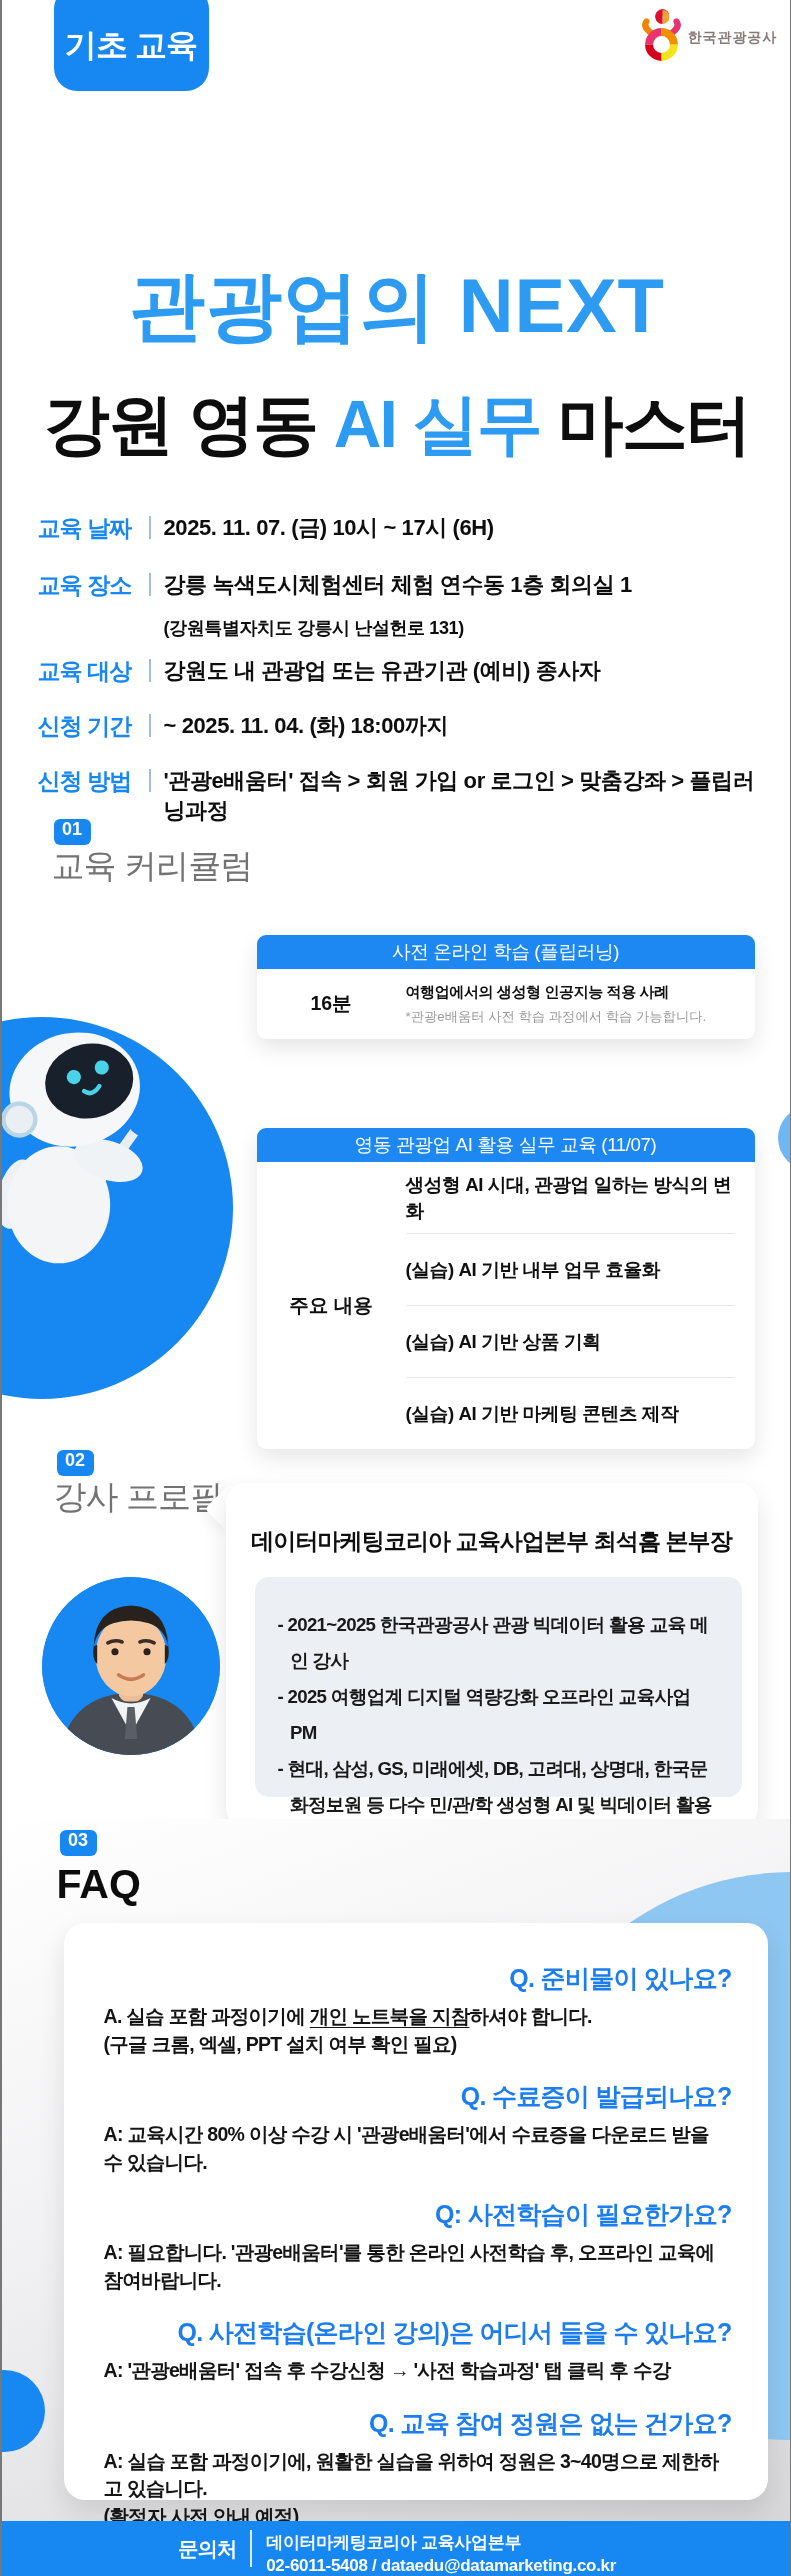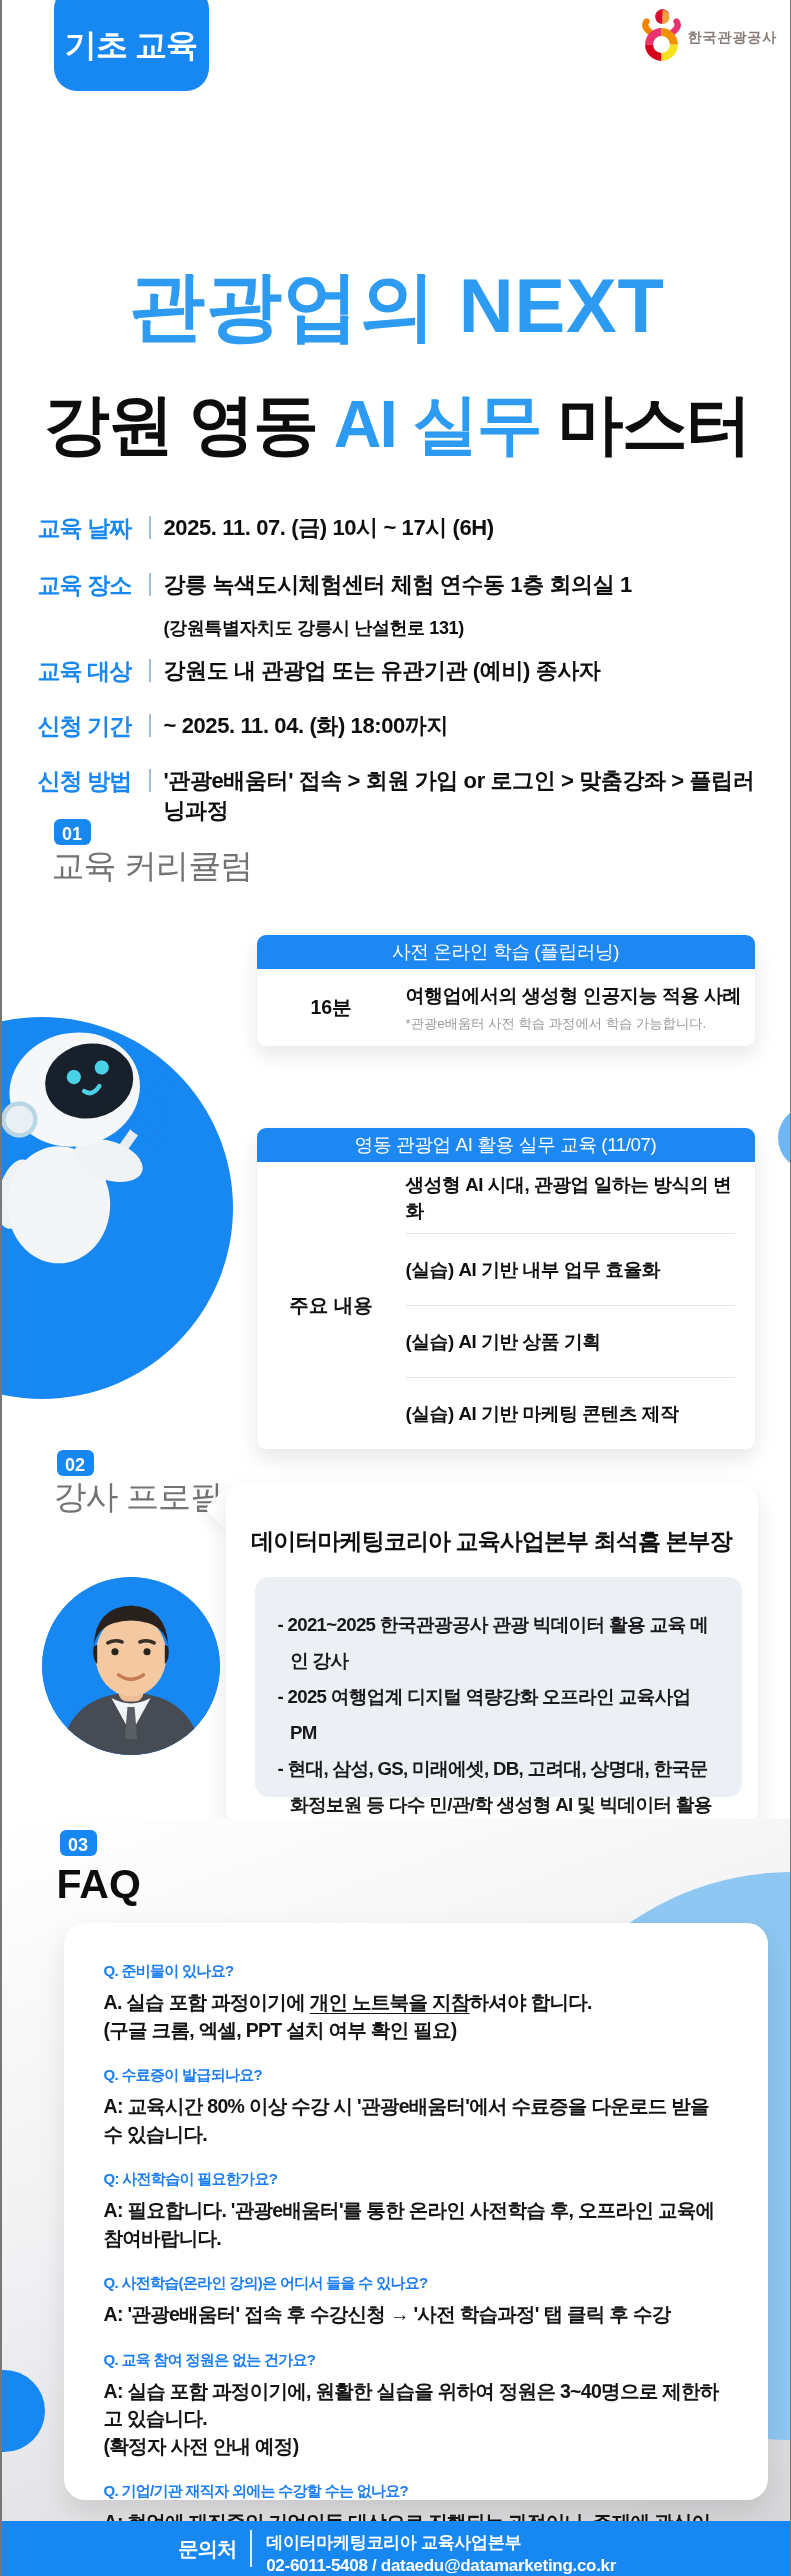--- a/index.html
+++ b/index.html
@@ -46,7 +46,7 @@
   
   .sec-badge{
     width:37px;height:26px;background:#1787f2;border-radius:6.2px;
-    display:flex;align-items:flex-end;justify-content:center;
+    display:flex;align-items:flex-start;justify-content:center;
     color:#fff;font-size:18px;font-weight:800;
   }
   .sec-title{font-size:33px;font-weight:400;color:#737373;letter-spacing:-0.9px;}

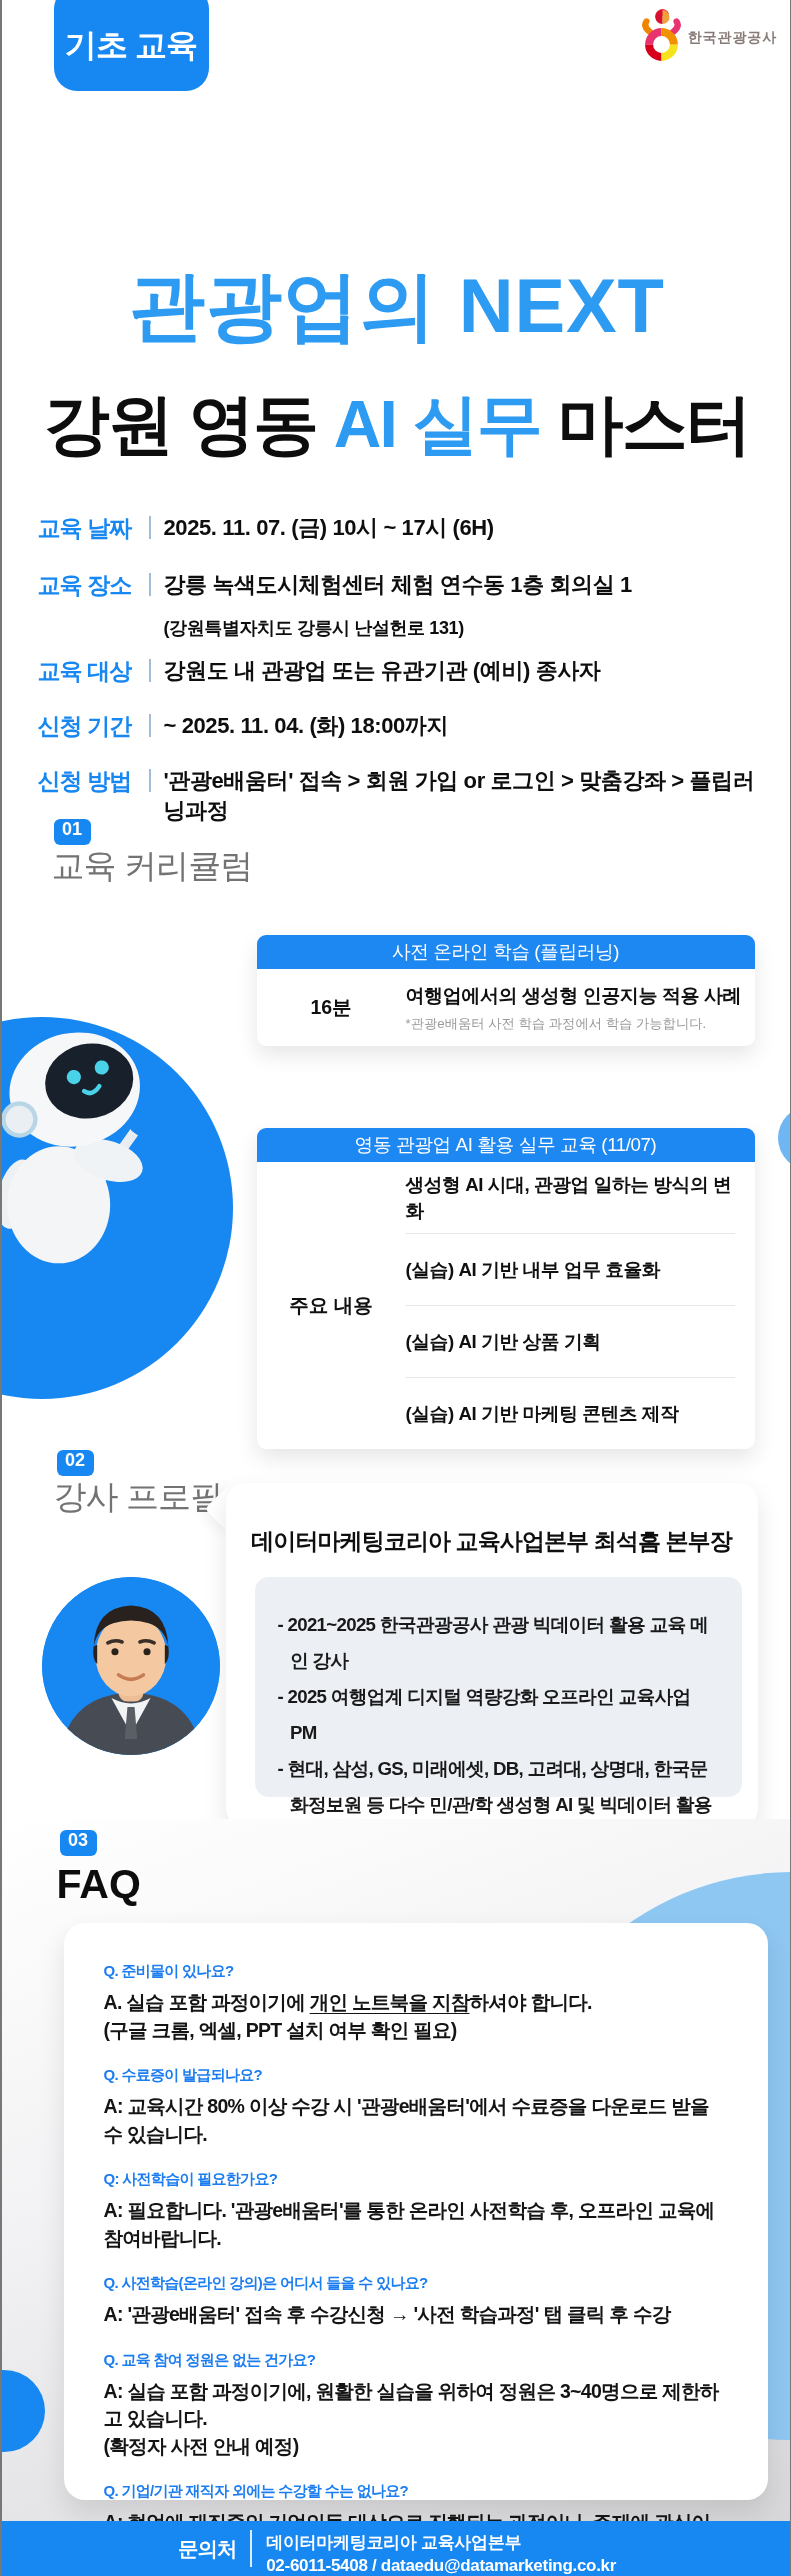--- a/index.html
+++ b/index.html
@@ -64,7 +64,7 @@
   .time-cell{width:149px;flex:none;display:flex;align-items:center;justify-content:center;
     font-size:19.5px;font-weight:800;color:#101010;}
   .cur-content{padding:14px 9px 12.4px 0;}
-  .cur-item-title{font-size:19px;font-weight:800;color:#101010;letter-spacing:-0.4px;}
+  .cur-item-title{font-size:15px;font-weight:800;color:#101010;letter-spacing:-0.4px;}
   .cur-item-note{font-size:13.3px;font-weight:400;color:#9a9a9a;margin-top:6.2px;}
   .side-cell{width:149px;flex:none;display:flex;align-items:center;justify-content:center;
     font-size:19.5px;font-weight:700;color:#101010;}

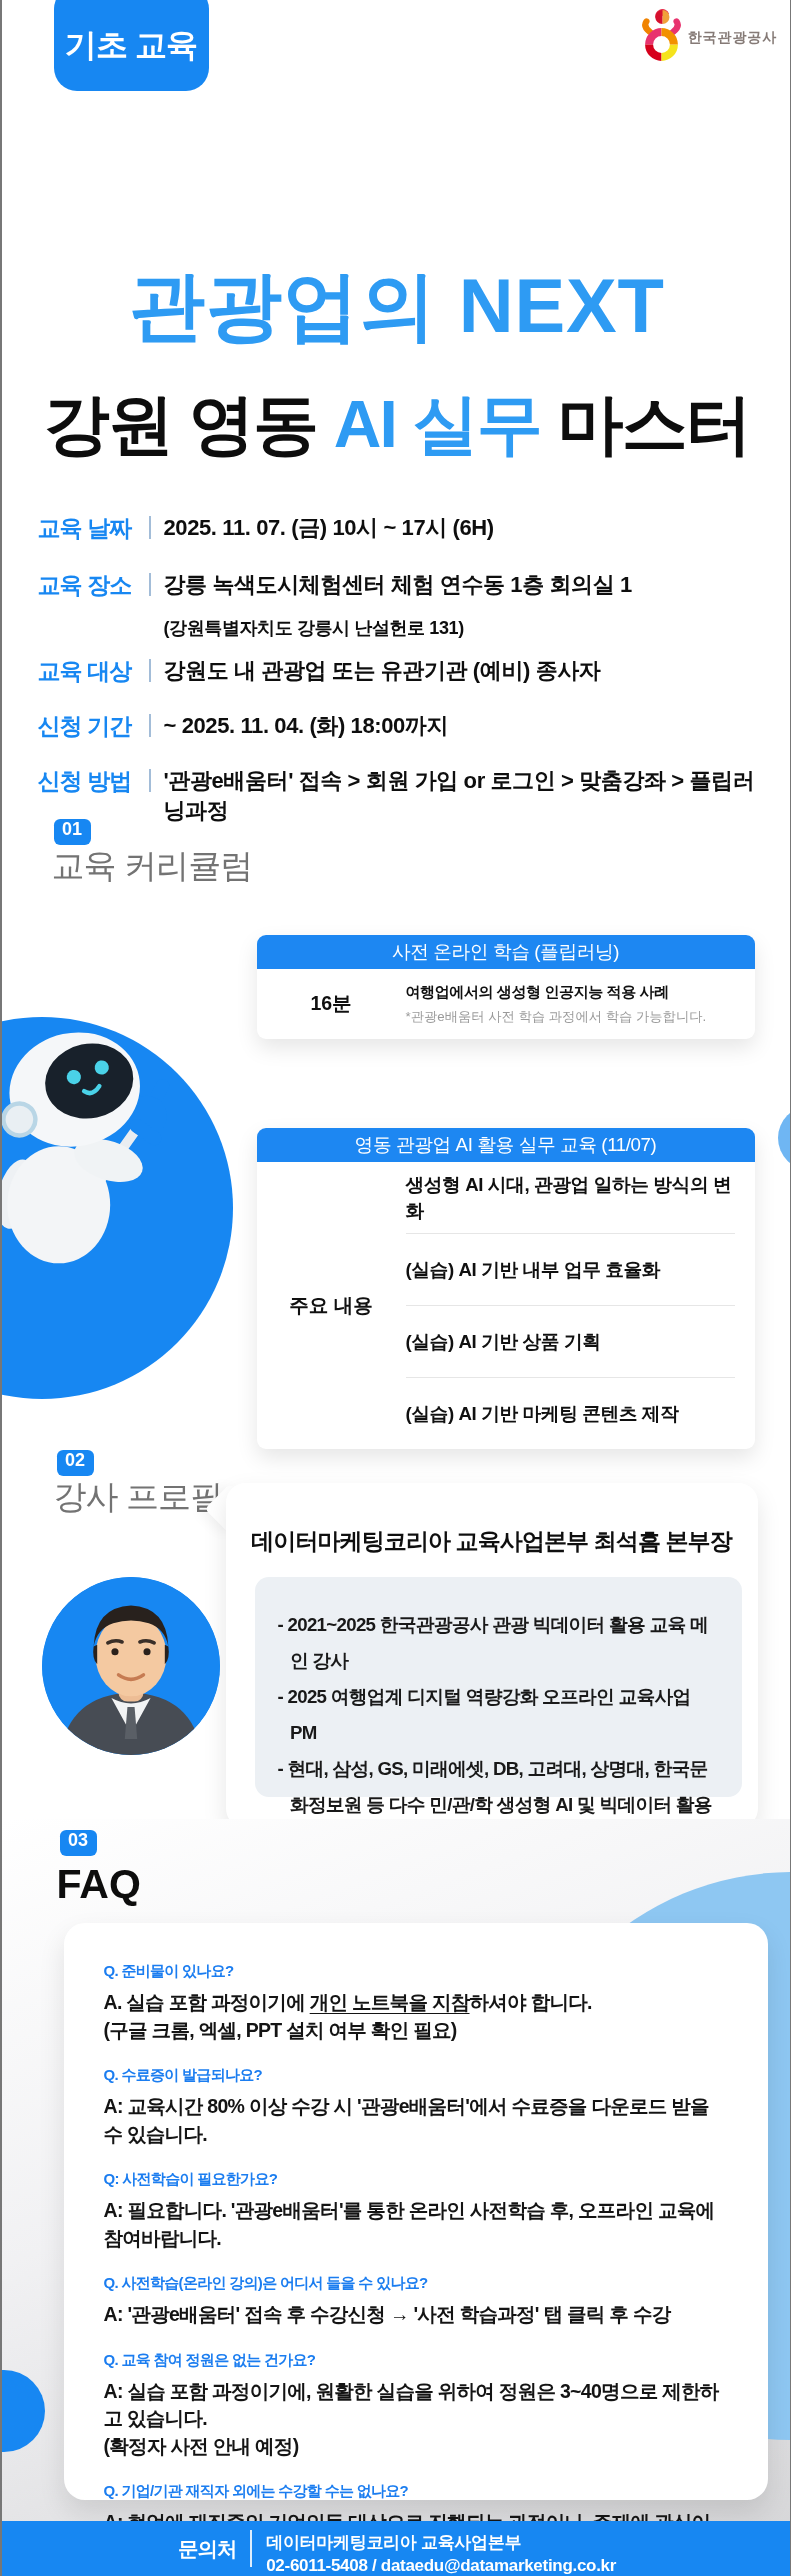--- a/index.html
+++ b/index.html
@@ -98,7 +98,7 @@
   .faq-card{left:62px;top:1923px;width:704px;height:577px;background:#fff;border-radius:21px;
     box-shadow:0 12.4px 27px rgba(0,0,0,0.10);box-sizing:border-box;padding:39px 36px 0 40px;}
   .faq-item{margin-bottom:22px;}
-  .faq-q{color:#1b7df0;font-size:15px;font-weight:800;letter-spacing:-0.7px;margin-bottom:8px;}
+  .faq-q{color:#1b7df0;font-size:25px;font-weight:800;letter-spacing:-0.7px;margin-bottom:8px;text-align:right;}
   .faq-a{font-size:19.5px;font-weight:700;color:#141414;letter-spacing:-0.7px;line-height:27.5px;}
   .faq-a .b{font-weight:800;}
   .faq-a .u{text-decoration:underline;text-underline-offset:3.6px;}

